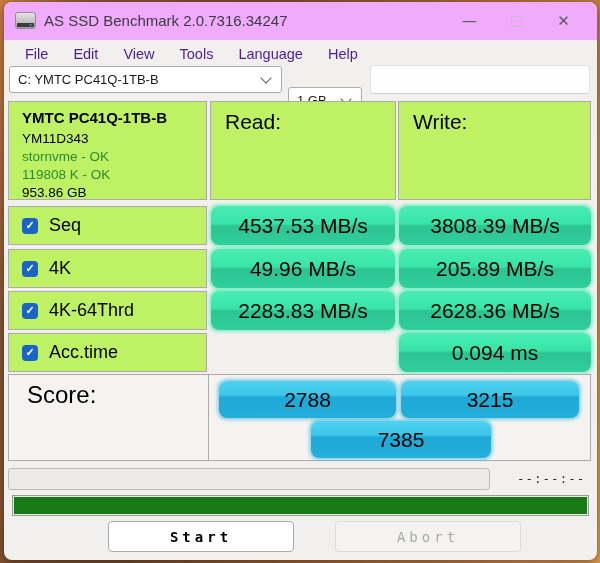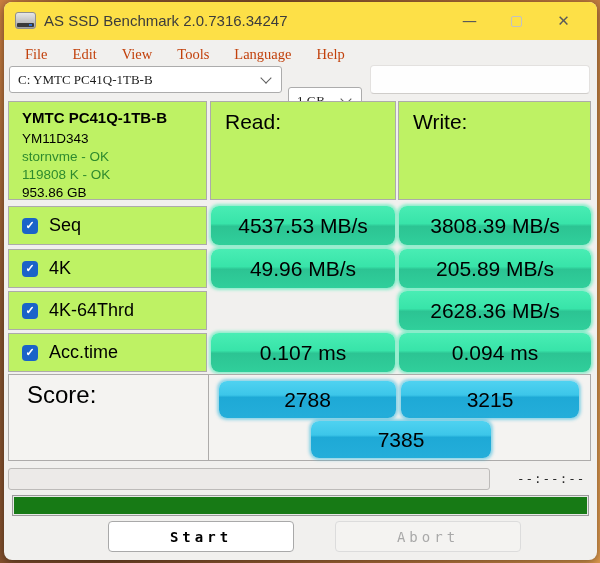--- a/index.html
+++ b/index.html
@@ -18,7 +18,7 @@
   }
 
   
-  .titlebar { position:absolute; left:0; top:0; width:100%; height:38px; background:#fde047; }
+  .titlebar { position:absolute; left:0; top:0; width:100%; height:38px; background:#f0abfc; }
   .app-icon { position:absolute; left:11px; top:10px; width:21px; height:17px;
     background:linear-gradient(#e6e6e6,#b9b9b9 70%,#9f9f9f); border:1px solid #8f8f8f; border-radius:3px; }
   .app-icon::after { content:""; position:absolute; left:1px; right:1px; bottom:1px; height:4px;

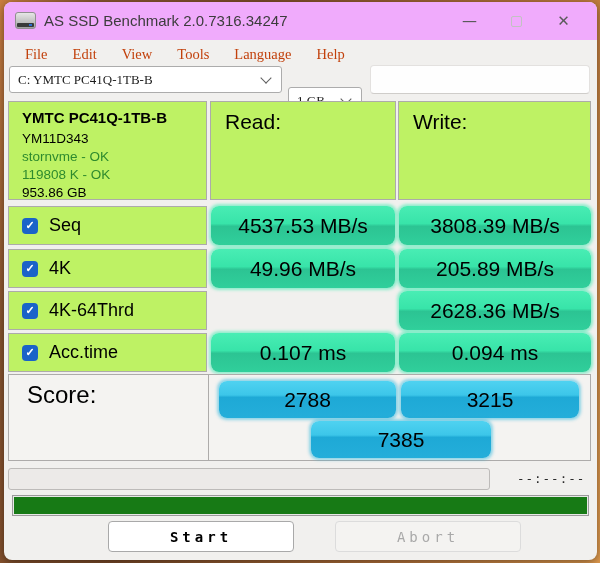--- a/index.html
+++ b/index.html
@@ -35,7 +35,7 @@
   
   .menubar { position:absolute; left:0; top:39px; width:100%; height:26px;
     display:flex; align-items:center; padding-left:21px; column-gap:25px; }
-  .menu-item { font-size:14.5px; color:#c2410c; cursor:pointer;font-family:Liberation Serif, serif; }
+  .menu-item { font-size:14.5px; color:#4c1d95; cursor:pointer; }
 
   
   .combo { position:absolute; height:27px; background:#fff; border:1px solid #acacac;

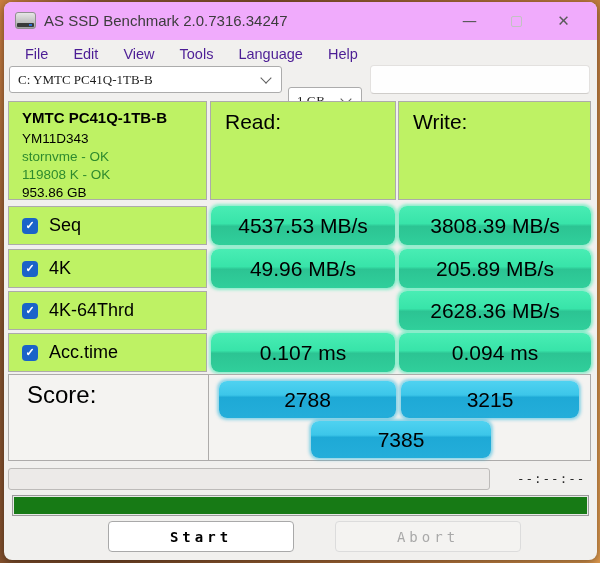--- a/index.html
+++ b/index.html
@@ -42,7 +42,7 @@
     border-radius:3px; display:flex; align-items:center; }
   .combo-drive { left:5px; top:64px; width:273px; }
   .combo-size  { left:284px; top:64px; width:74px;margin-top:21px; }
-  .combo-text { font-family:Liberation Serif, serif; font-size:13px; color:#1c1c1c;
+  .combo-text { font-family:Liberation Sans, sans-serif; font-size:13px; color:#1c1c1c;
     padding-left:8px; white-space:nowrap; overflow:hidden; flex:1; }
   .chevron { width:8px; height:8px; border-right:1.5px solid #5f5f5f; border-bottom:1.5px solid #5f5f5f;
     transform:rotate(45deg); margin-right:11px; margin-top:-4px; flex:none; }

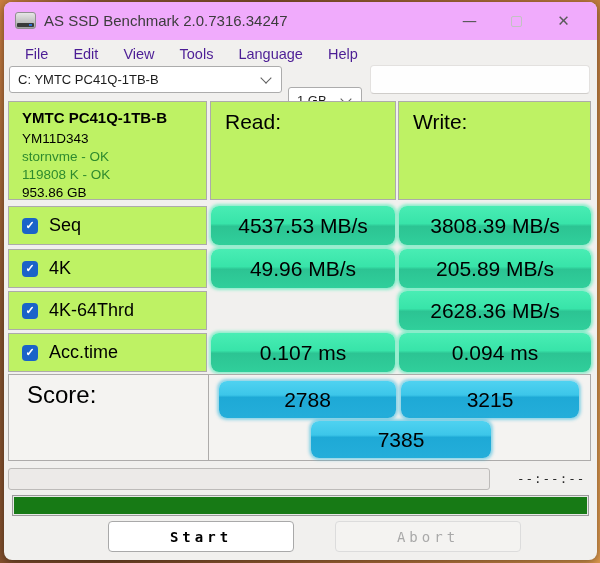--- a/index.html
+++ b/index.html
@@ -174,6 +174,7 @@
         </span>
       <span class="lbl">4K-64Thrd</span>
     </div>
+    <div class="pill pill-green pill-read" style="top:289px">2283.83 MB/s</div>
     <div class="pill pill-green pill-write" style="top:289px">2628.36 MB/s</div>
 
     <div class="cell row-label" style="top:331px">

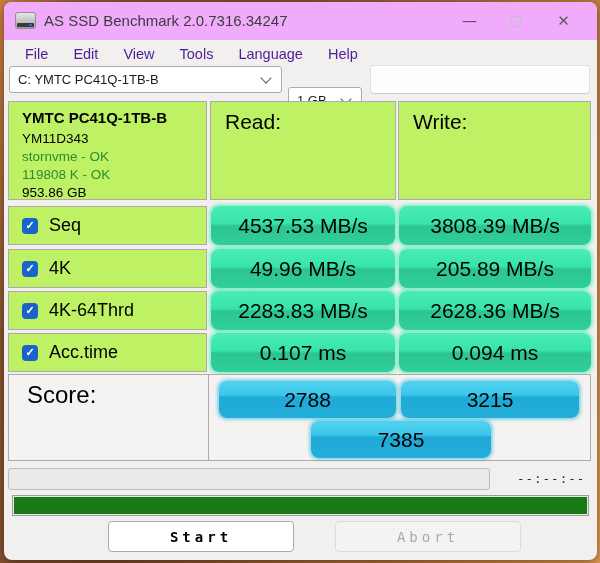--- a/index.html
+++ b/index.html
@@ -183,7 +183,6 @@
         </span>
       <span class="lbl">Acc.time</span>
     </div>
-    <div class="pill pill-green pill-read" style="top:331px">0.107 ms</div>
     <div class="pill pill-green pill-write" style="top:331px">0.094 ms</div>
 
     <div class="score-box">

